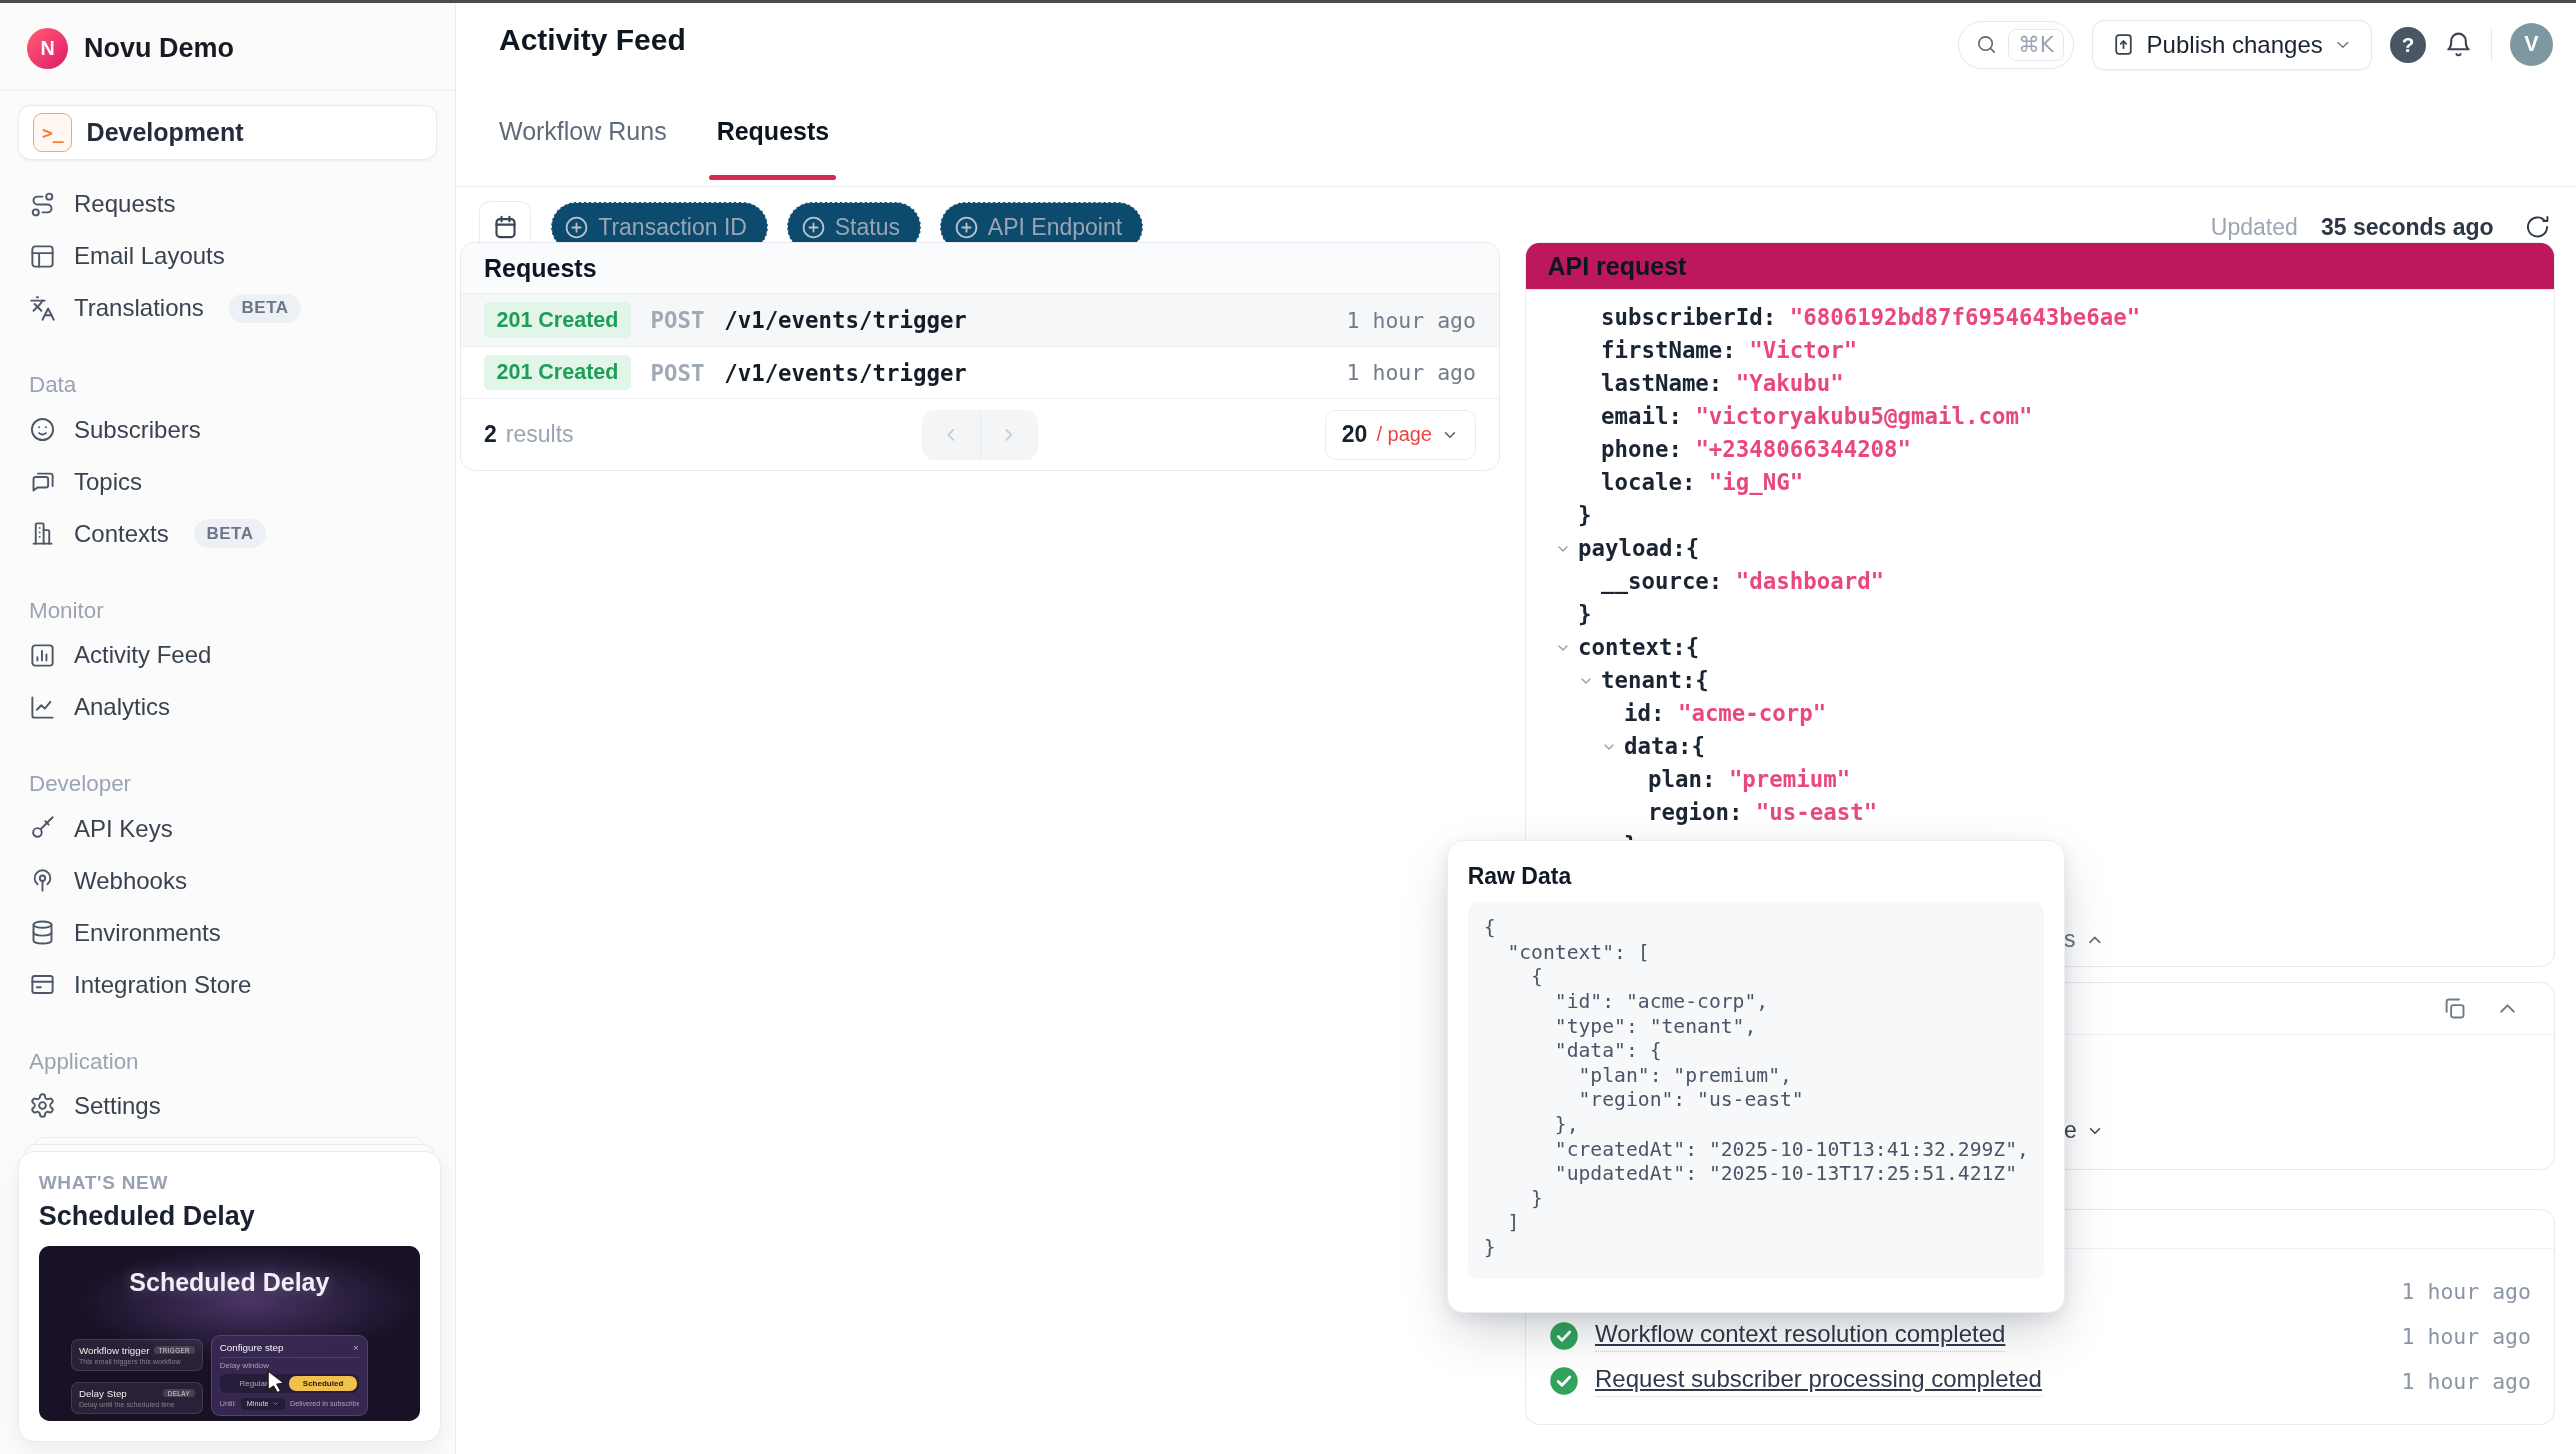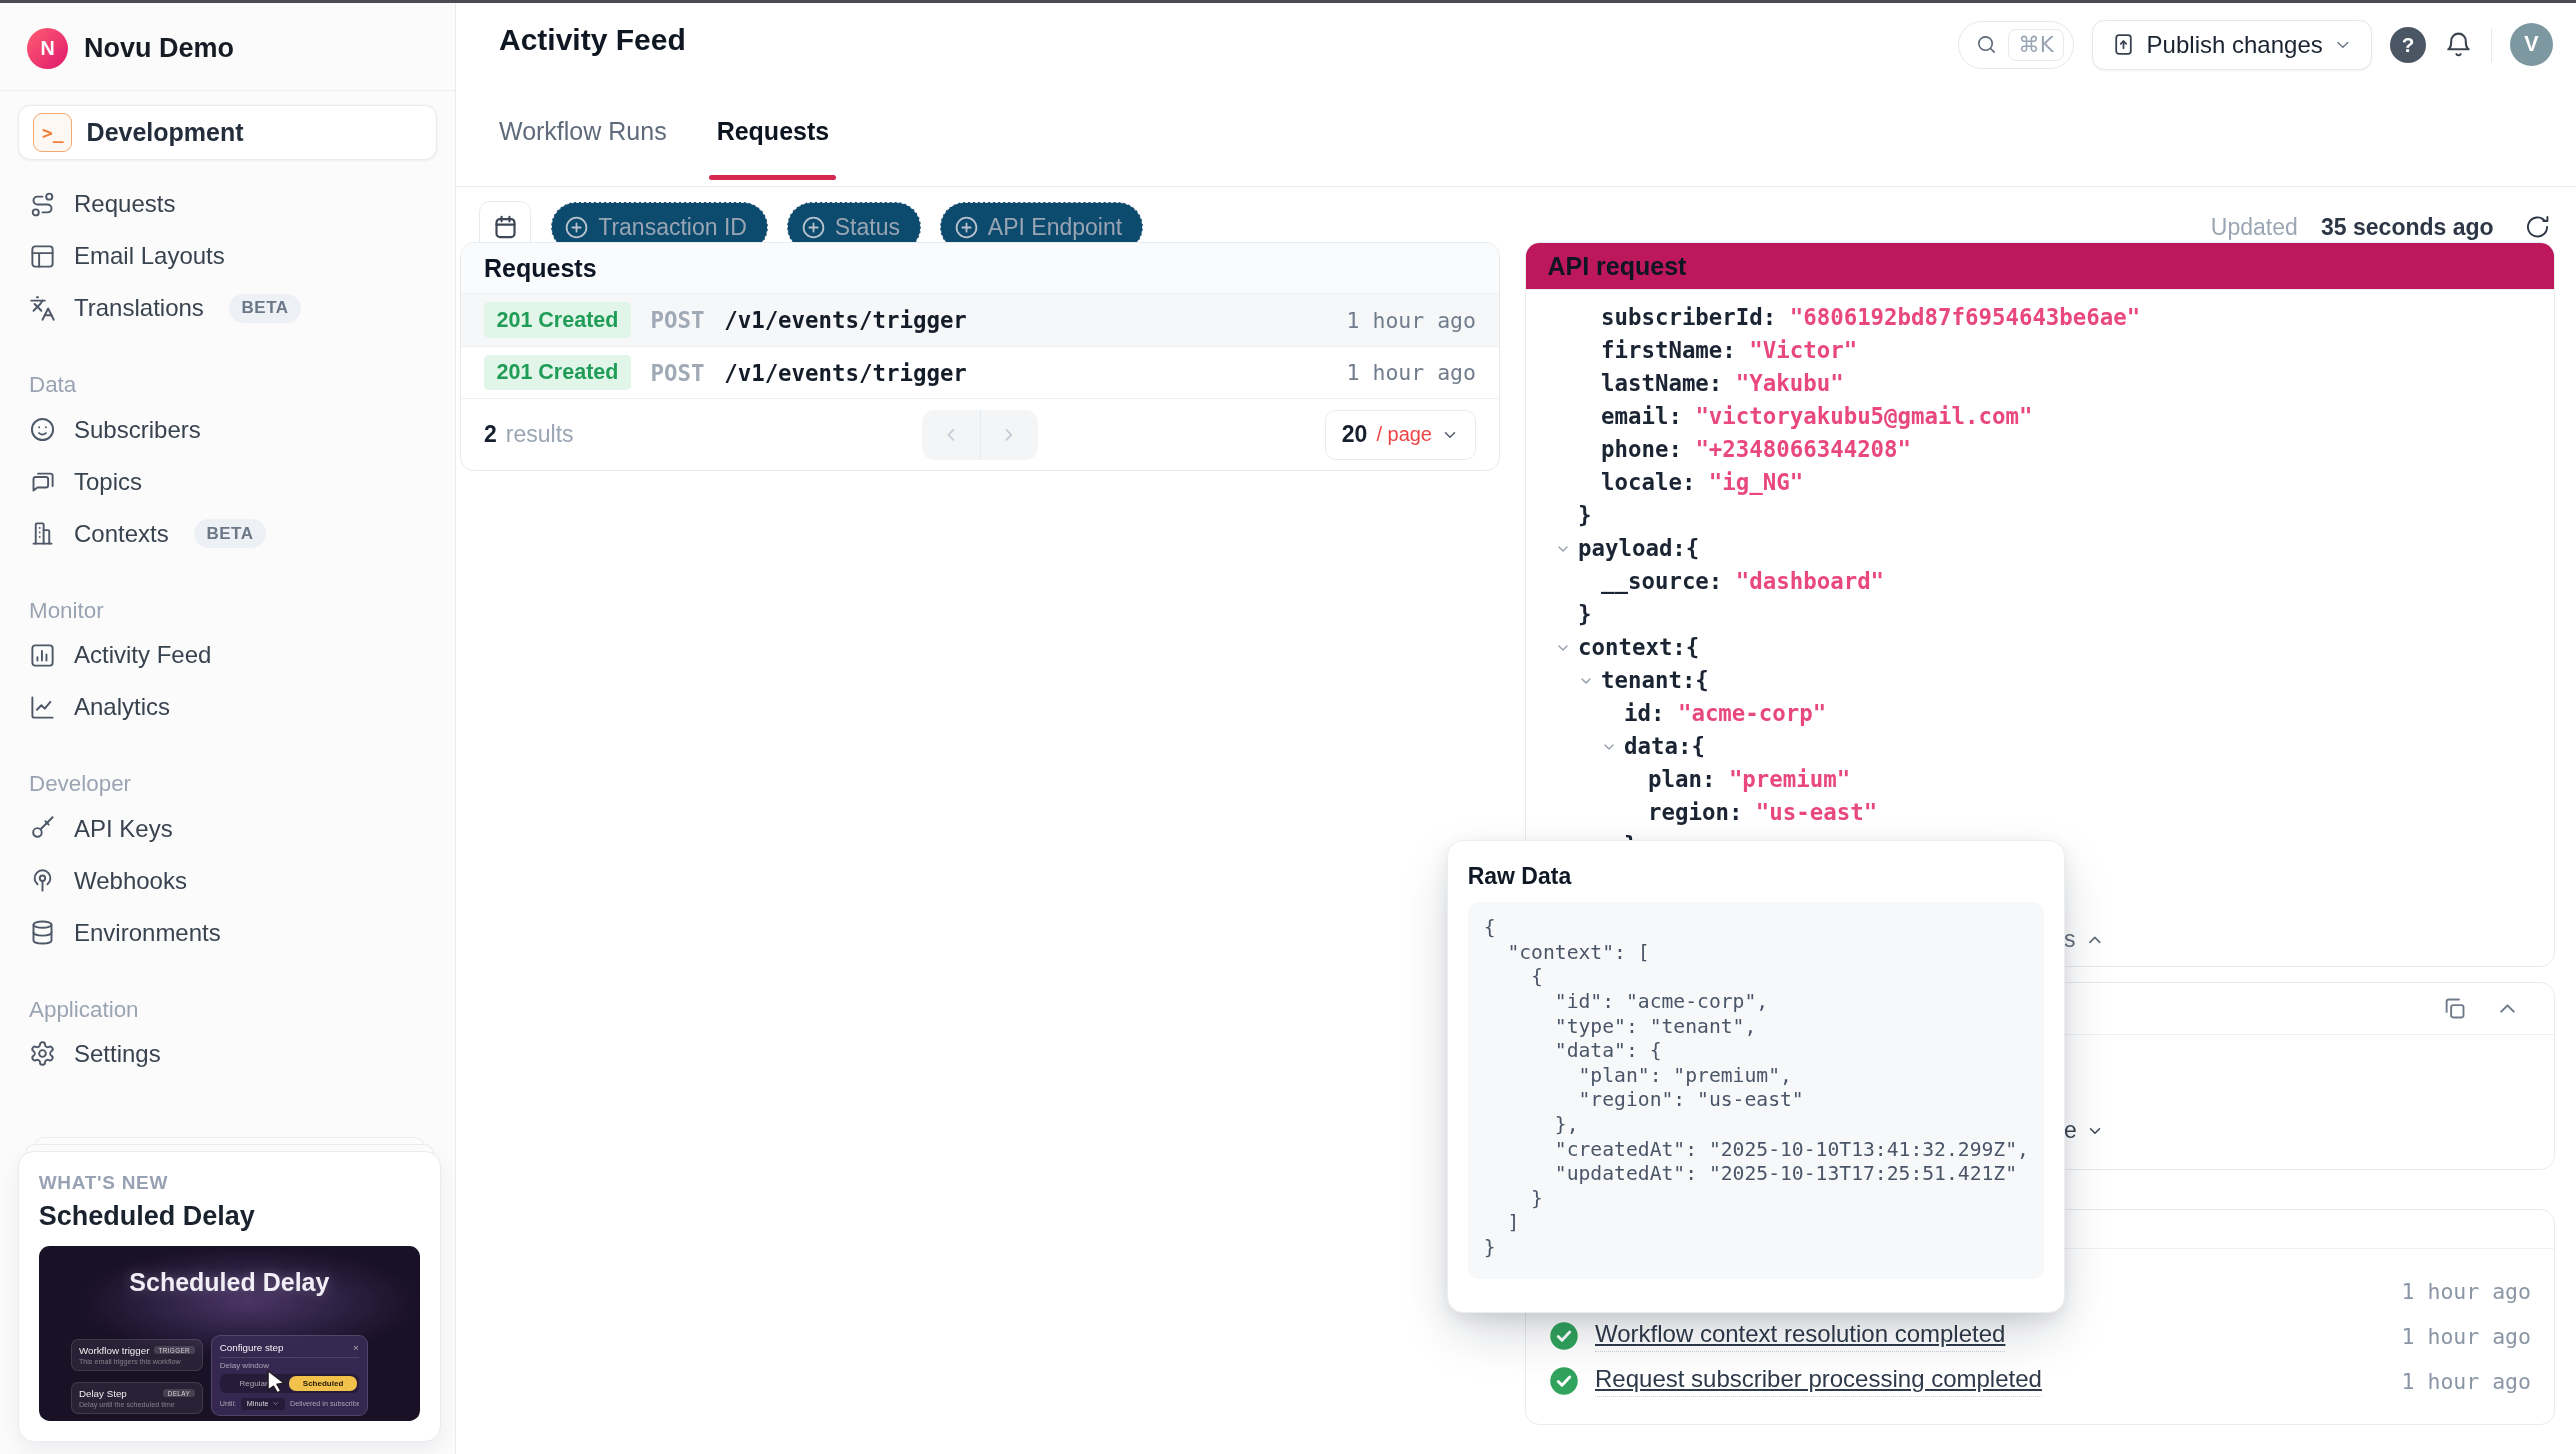--- a/index.html
+++ b/index.html
@@ -296,6 +296,16 @@
           </svg>
         </span>
       <span class="nlabel">Environments</span>
+    </div>
+    <div class="nav-item">
+      <span class="nicon">
+          <svg class="ic" width="27" height="27" viewBox="0 0 24 24">
+            <rect x="3" y="4.5" width="18" height="15" rx="2"></rect>
+            <path d="M3 9.5h18"></path>
+            <path d="M7 14.5h3.5"></path>
+          </svg>
+        </span>
+      <span class="nlabel">Integration Store</span>
     </div>
 
     <div class="sec-title">Application</div>

